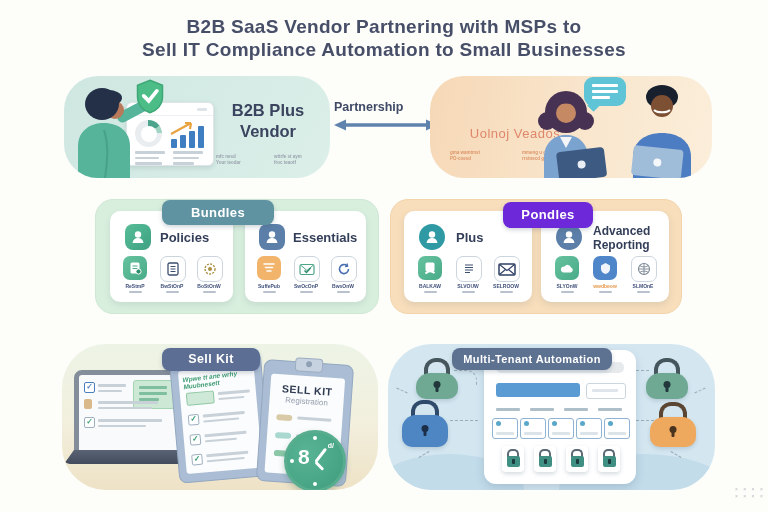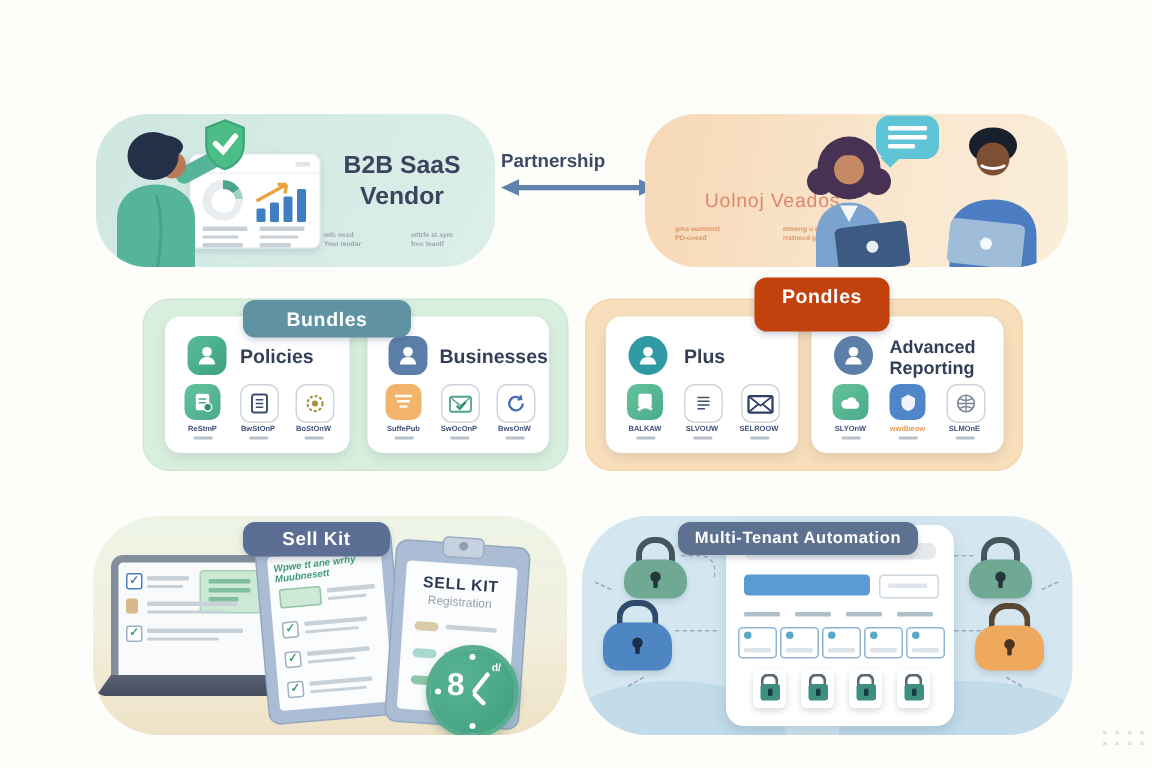--- a/index.html
+++ b/index.html
@@ -47,6 +47,10 @@
 
 <div class="canvas">
 
+  <div class="abs" style="top:15px;left:0;right:0;text-align:center;color:#474e68;font-weight:bold;font-size:19px;line-height:23px;letter-spacing:.3px;">
+    <div>B2B SaaS Vendor Partnering with MSPs to</div>
+    <div>Sell IT Compliance Automation to Small Businesses</div>
+  </div>
 
   <div class="panel" style="left:64px;top:76px;width:266px;height:102px;border-radius:34px;overflow:hidden;background:linear-gradient(120deg,#cfe7e1,#dcefe9);">
 

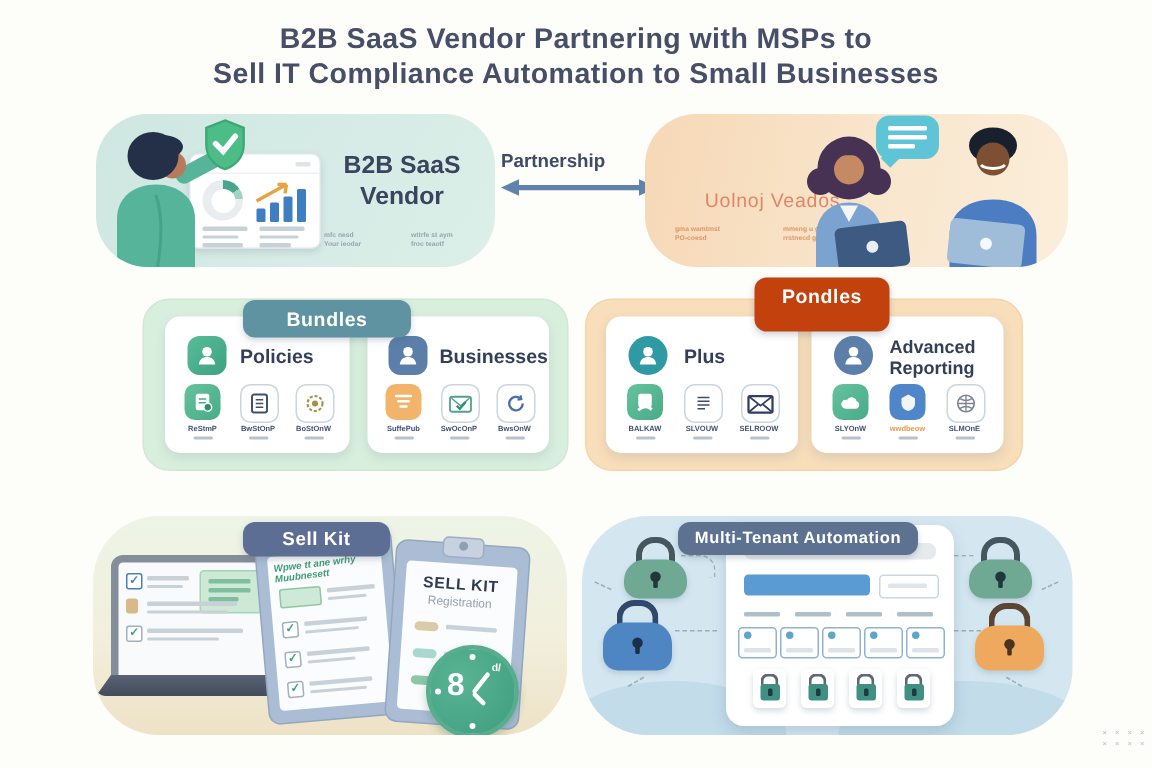--- a/index.html
+++ b/index.html
@@ -99,7 +99,7 @@
     </svg>
 
     <div class="abs" style="left:148px;top:24px;width:112px;text-align:center;color:#3b445f;font-weight:bold;font-size:16.5px;line-height:21px;">
-      <div>B2B SaaS</div>
+      <div>B2B Plus</div>
       <div>Vendor</div>
     </div>
     <div class="fineprint" style="left:152px;top:78px;width:48px;">

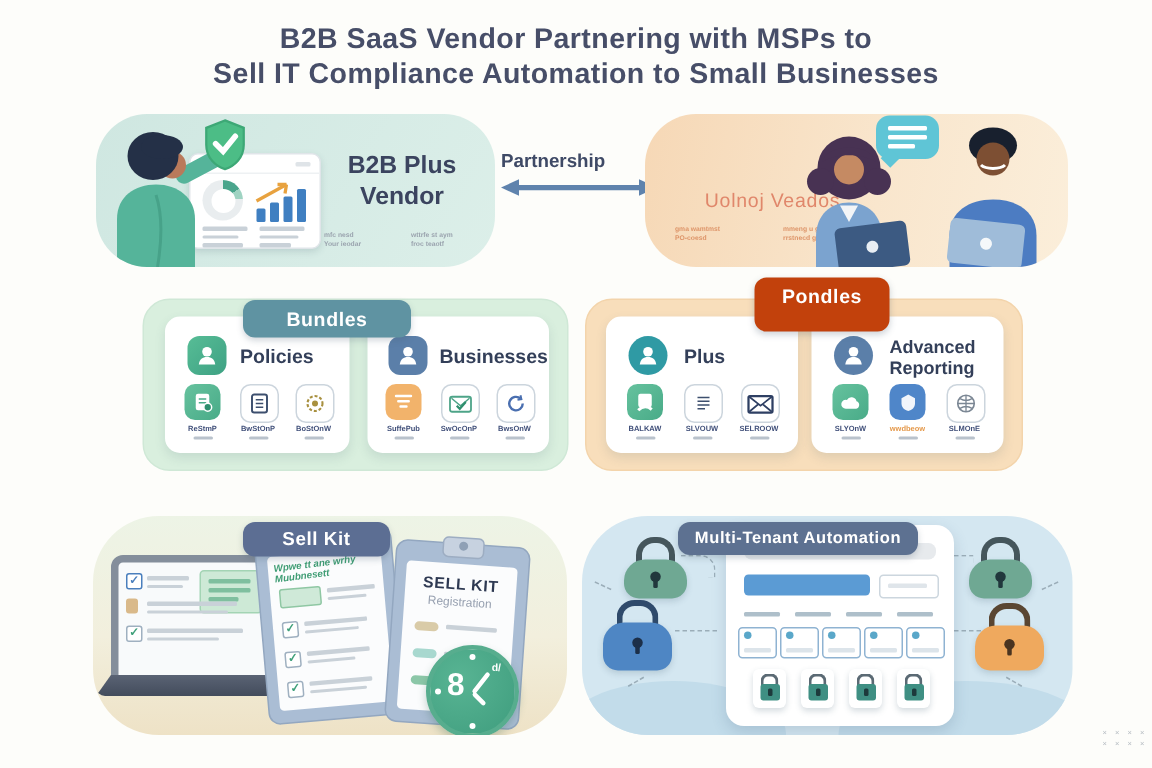--- a/index.html
+++ b/index.html
@@ -230,7 +230,7 @@
     </div>
   </div>
 
-  <div class="badge" style="left:503px;top:166px;width:90px;height:36px;line-height:26px;font-size:13px;background:#c2410c;">Pondles</div>
+  <div class="badge" style="left:503px;top:183px;width:90px;height:26px;line-height:26px;font-size:13px;background:#6d28d9;">Pondles</div>
   <div class="panel" style="left:390px;top:199px;width:290px;height:113px;background:#f8debb;border:1px solid #f3d4ab;">
 
     <div class="wcard" style="left:150px;top:11px;width:128px;height:91px;">

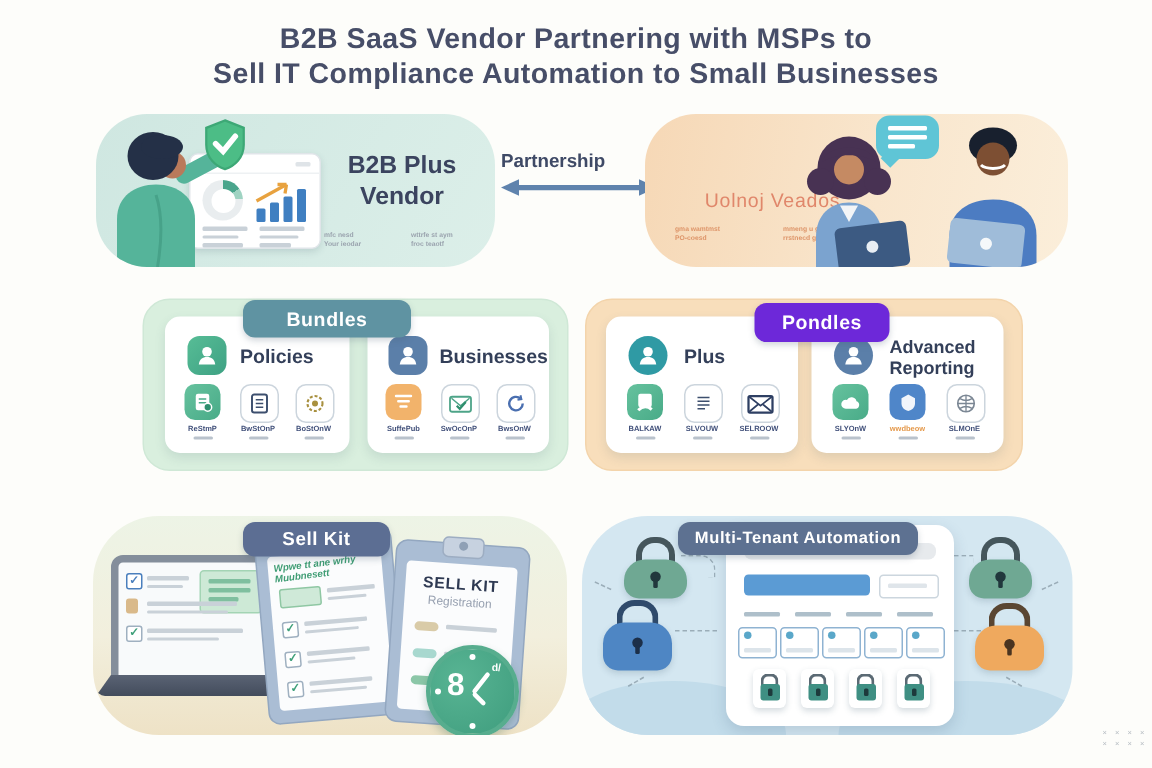--- a/index.html
+++ b/index.html
@@ -205,7 +205,7 @@
             <path d="M2.5 14c.5-3.5 2.5-5 5.5-5s5 1.5 5.5 5z" fill="#fff"></path>
           </svg>
       </div>
-      <div class="ctitle" style="left:48px;top:19px;">Businesses</div>
+      <div class="ctitle" style="left:48px;top:19px;">Essentials</div>
       <div class="tile" style="left:12px;top:45px;background:#f2b36b;">
         <svg width="14" height="12">
             <path d="M2 2h10M3.5 5.5h7M5 9h4" stroke="#fff" stroke-width="1.6" stroke-linecap="round"></path>

